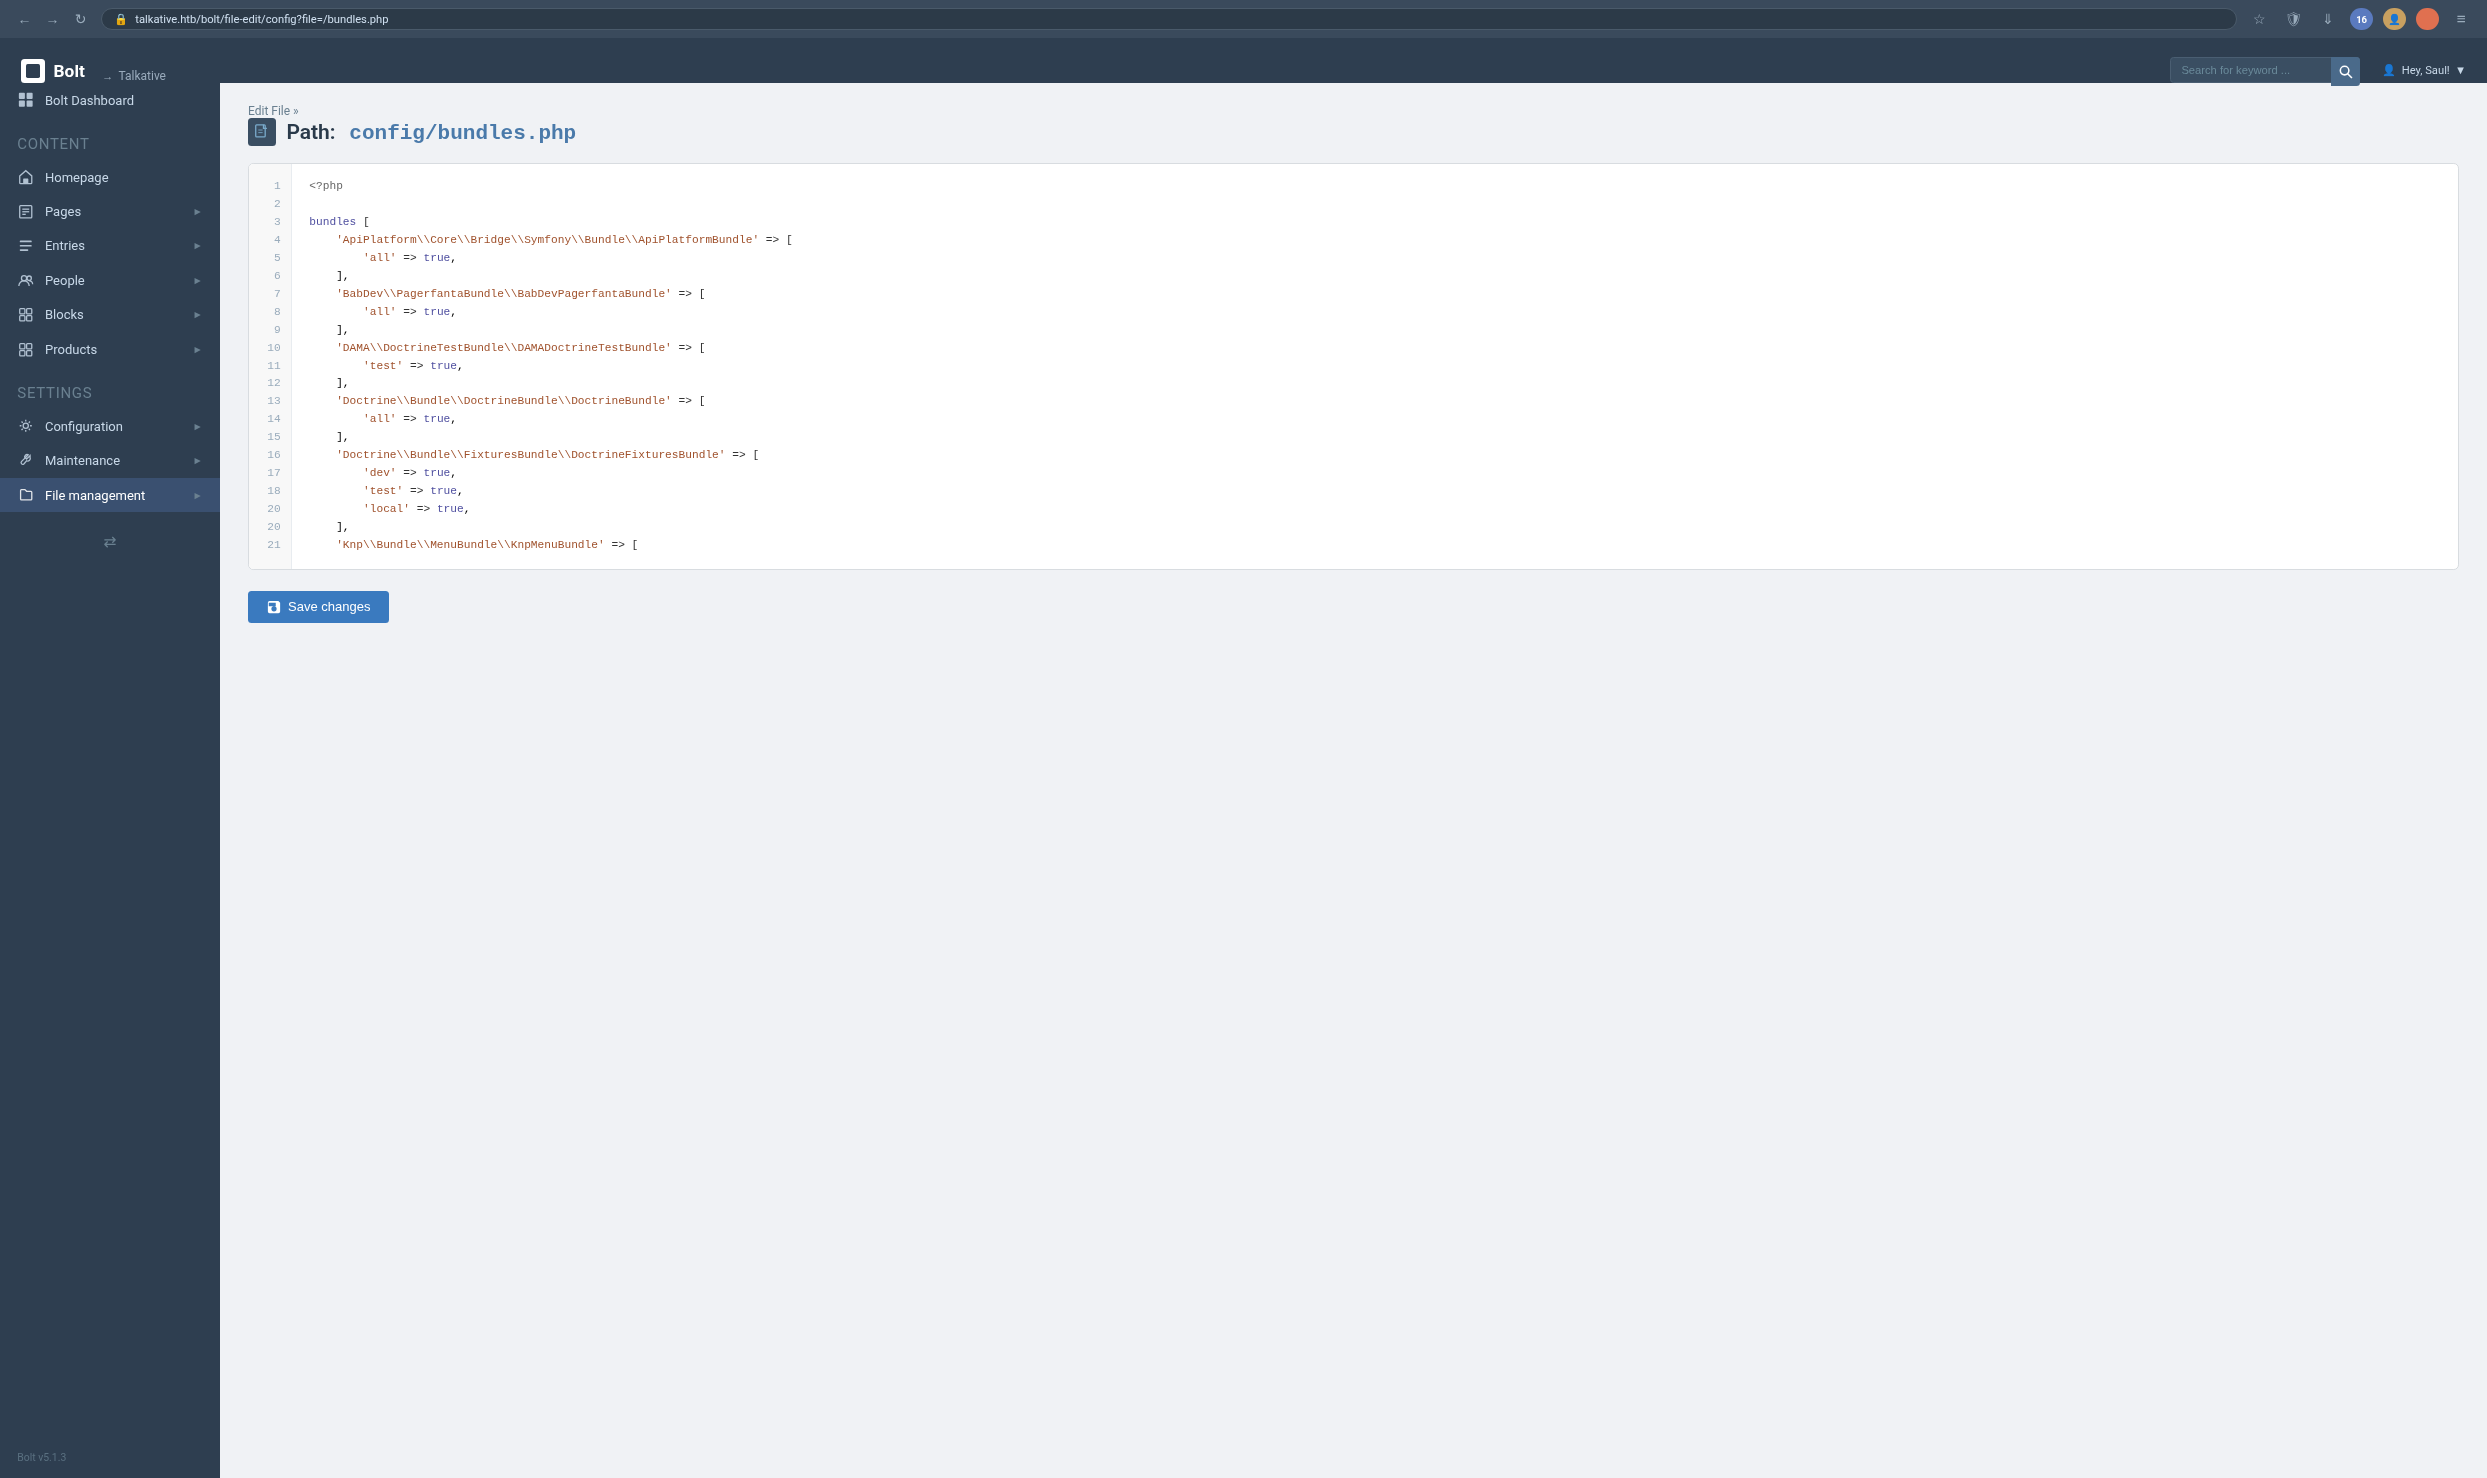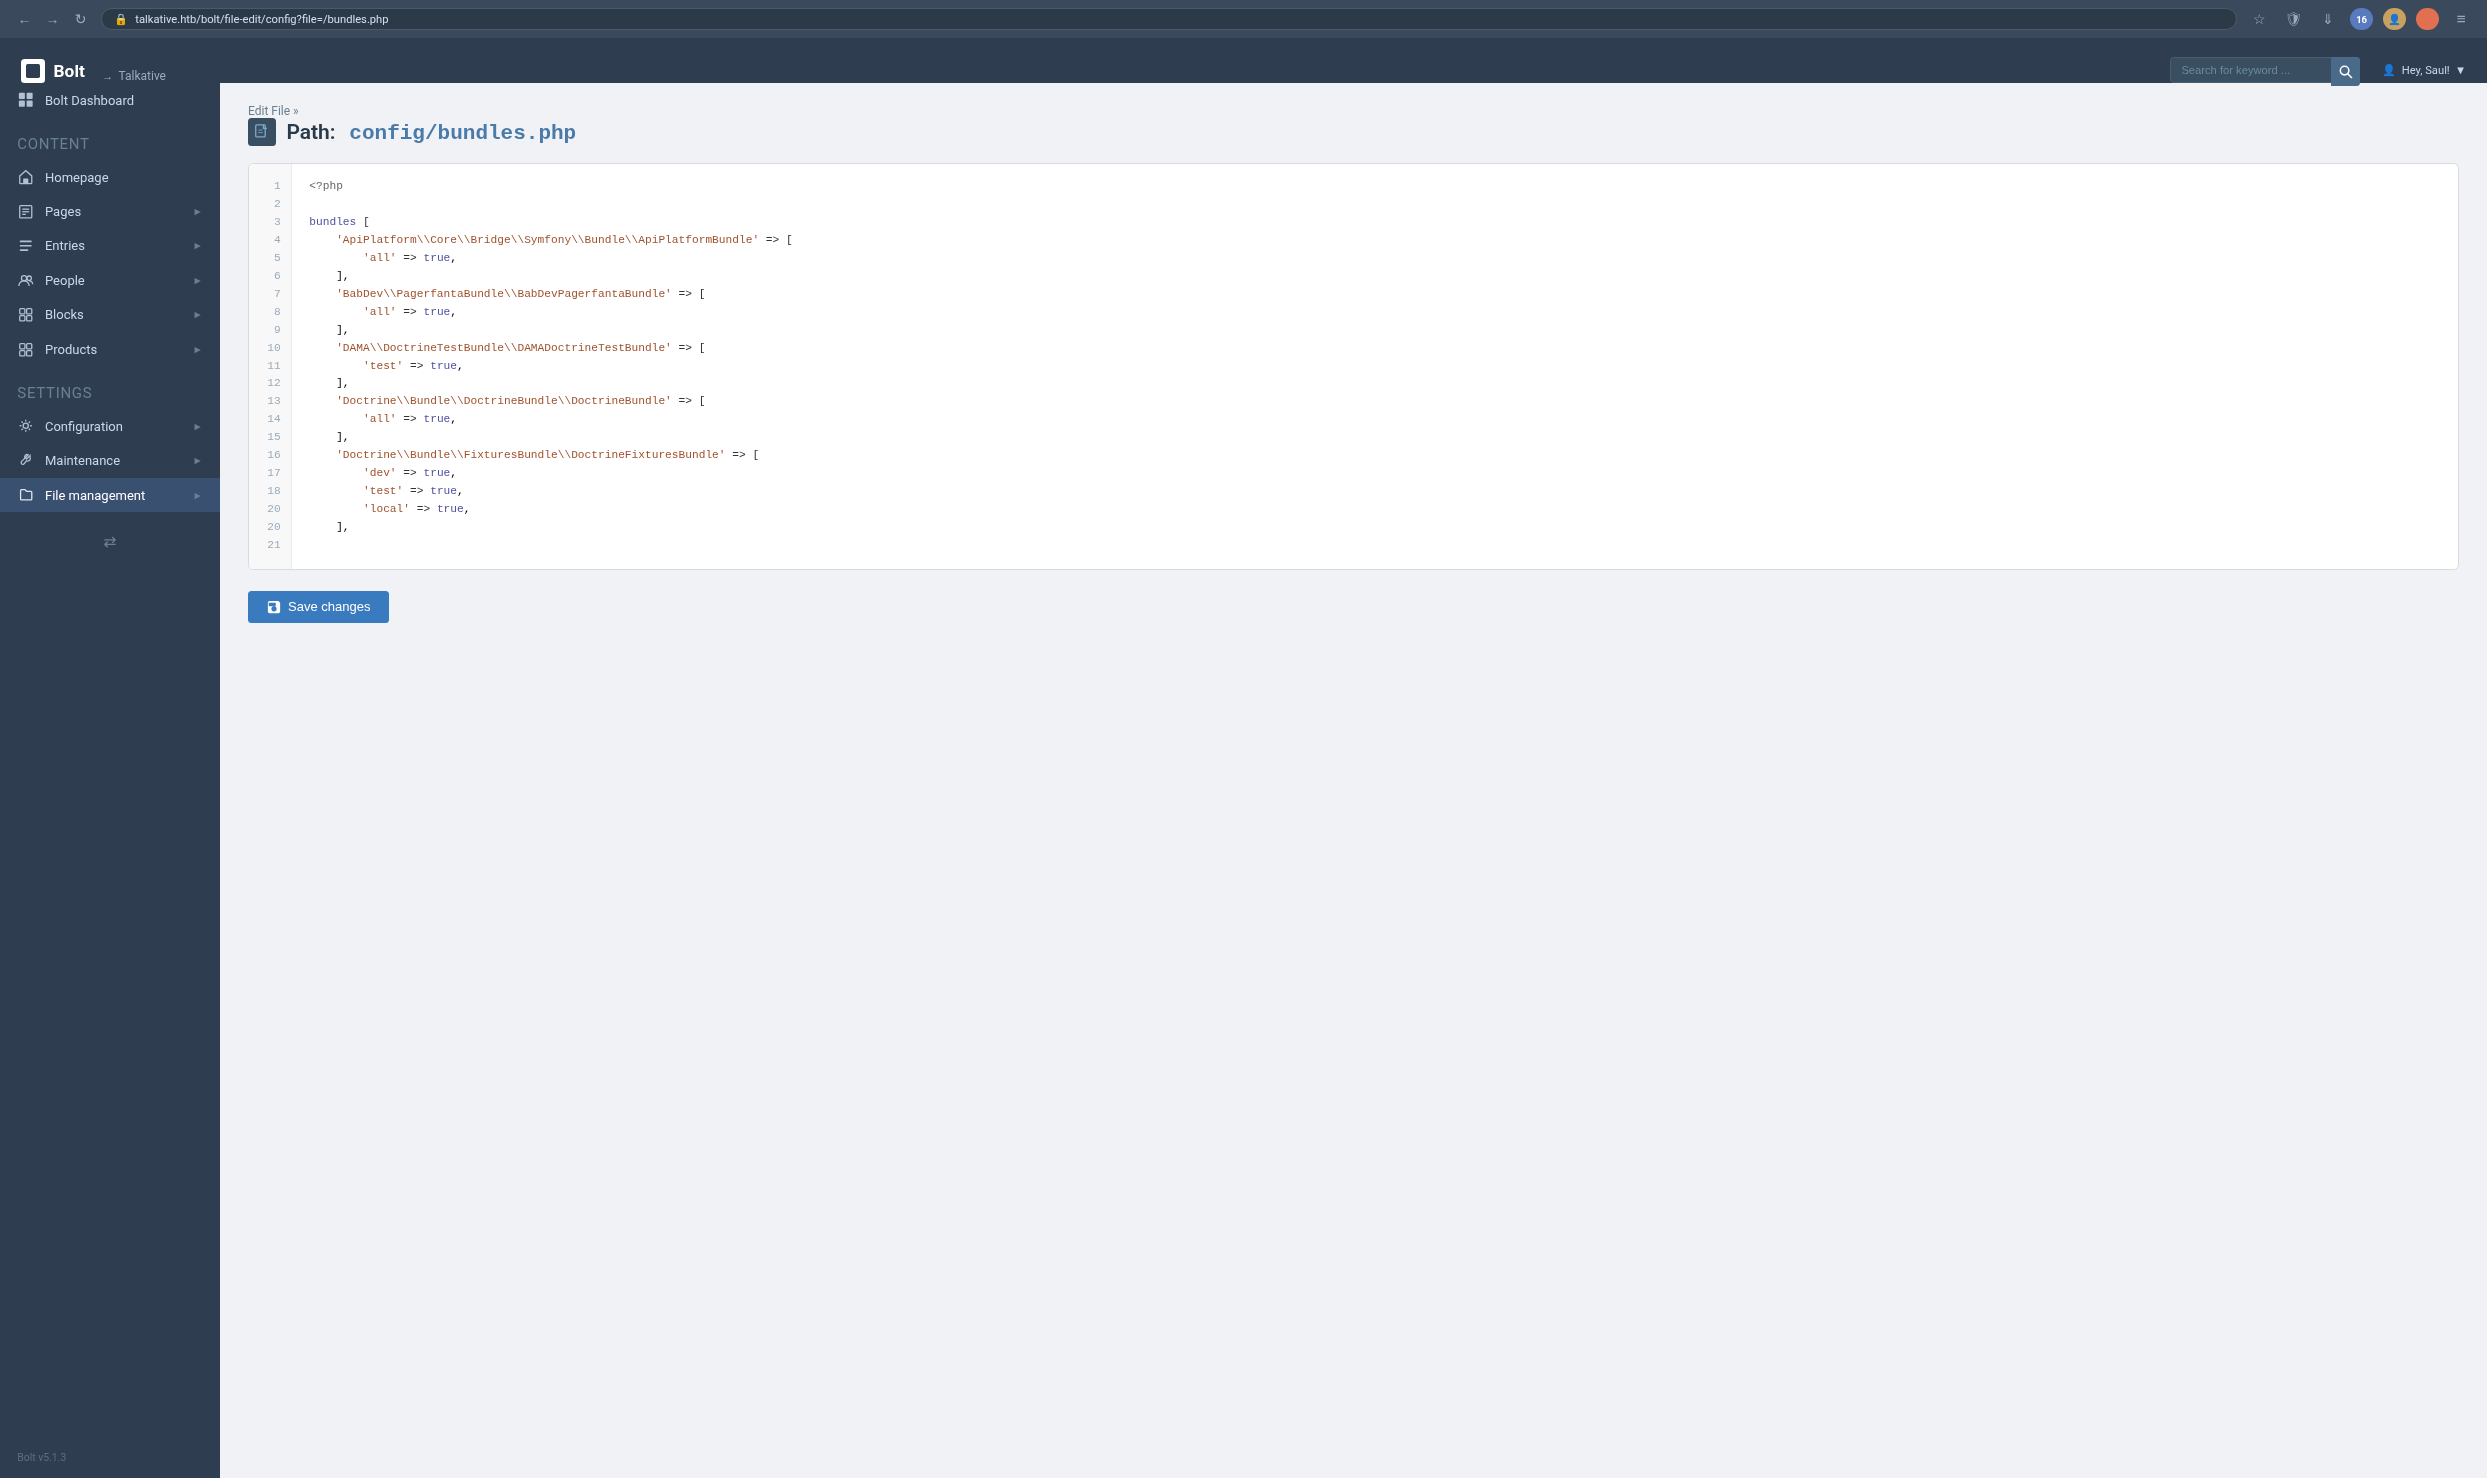--- a/index.html
+++ b/index.html
@@ -446,6 +446,7 @@
           <span class="code-line">        <span class="php-string">'test'</span> <span class="php-operator">=&gt;</span> <span class="php-keyword">true</span>,</span>
           <span class="code-line">        <span class="php-string">'local'</span> <span class="php-operator">=&gt;</span> <span class="php-keyword">true</span>,</span>
           <span class="code-line">    ],</span>
+          <span class="code-line">    <span class="php-string">'Knp\\Bundle\\MenuBundle\\KnpMenuBundle'</span> <span class="php-operator">=&gt;</span> <span class="php-bracket">[</span></span>
         </div>
       </div>
     </div>

